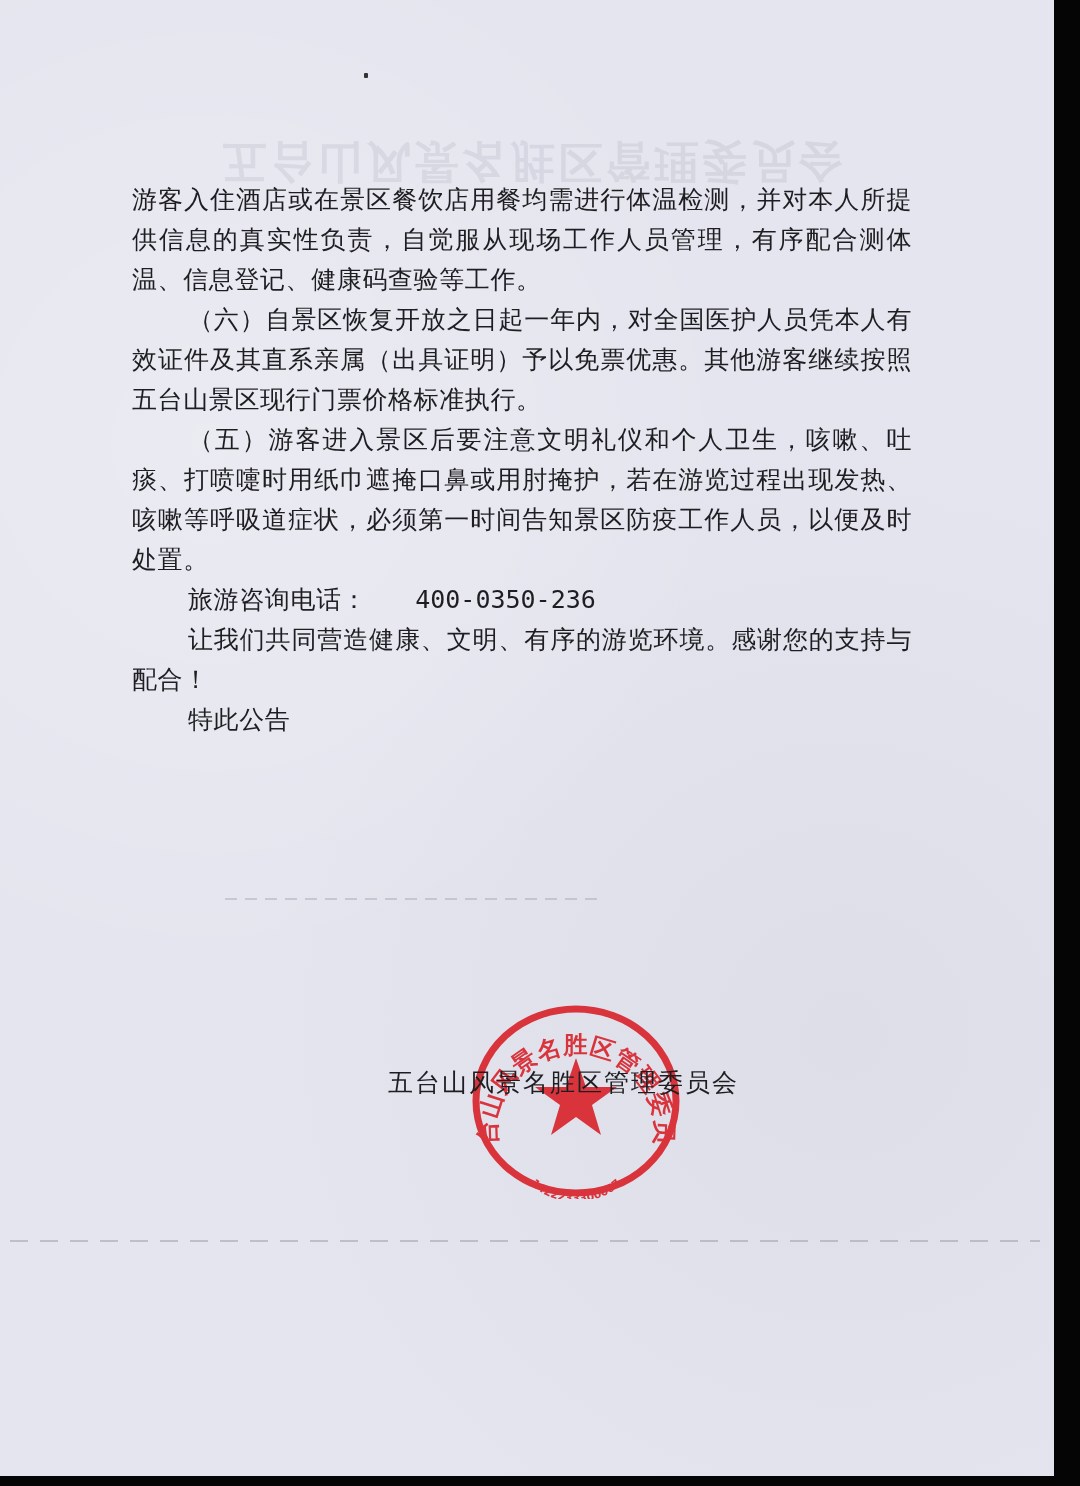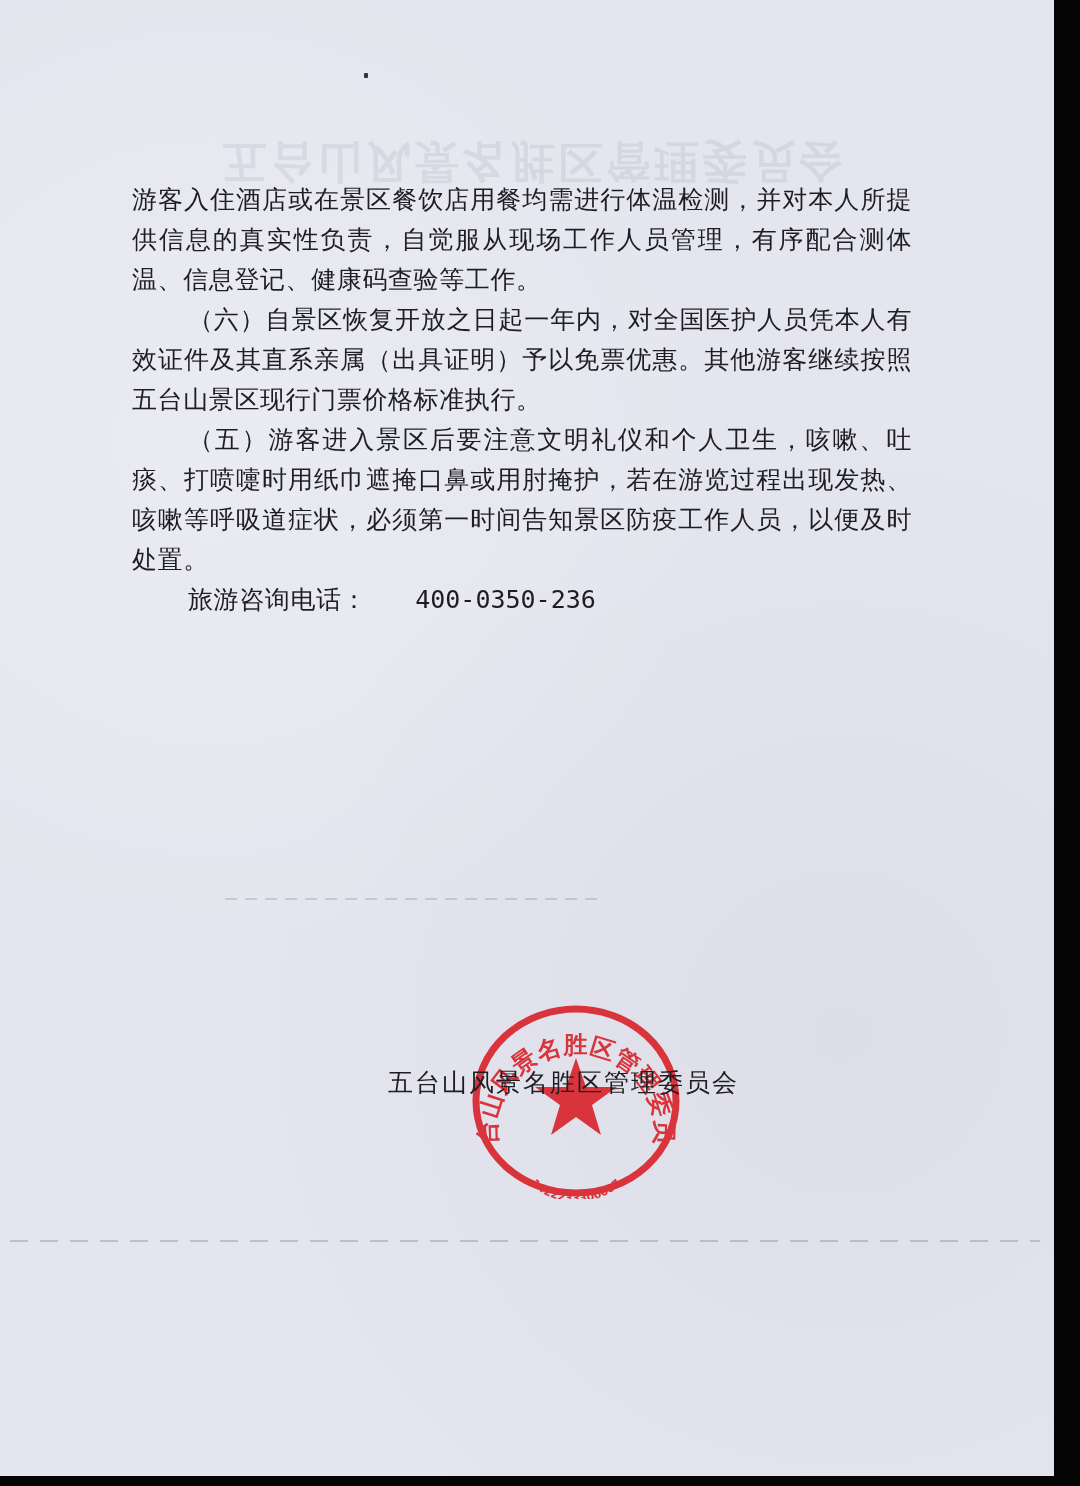--- a/index.html
+++ b/index.html
@@ -80,6 +80,7 @@
       <span>旅游咨询电话：</span><span class="num">400-0350-236</span>
     </p>
 
+    <p class="para">让我们共同营造健康、文明、有序的游览环境。感谢您的支持与配合！</p>
   </div>
 
   <div class="faint-line"></div>

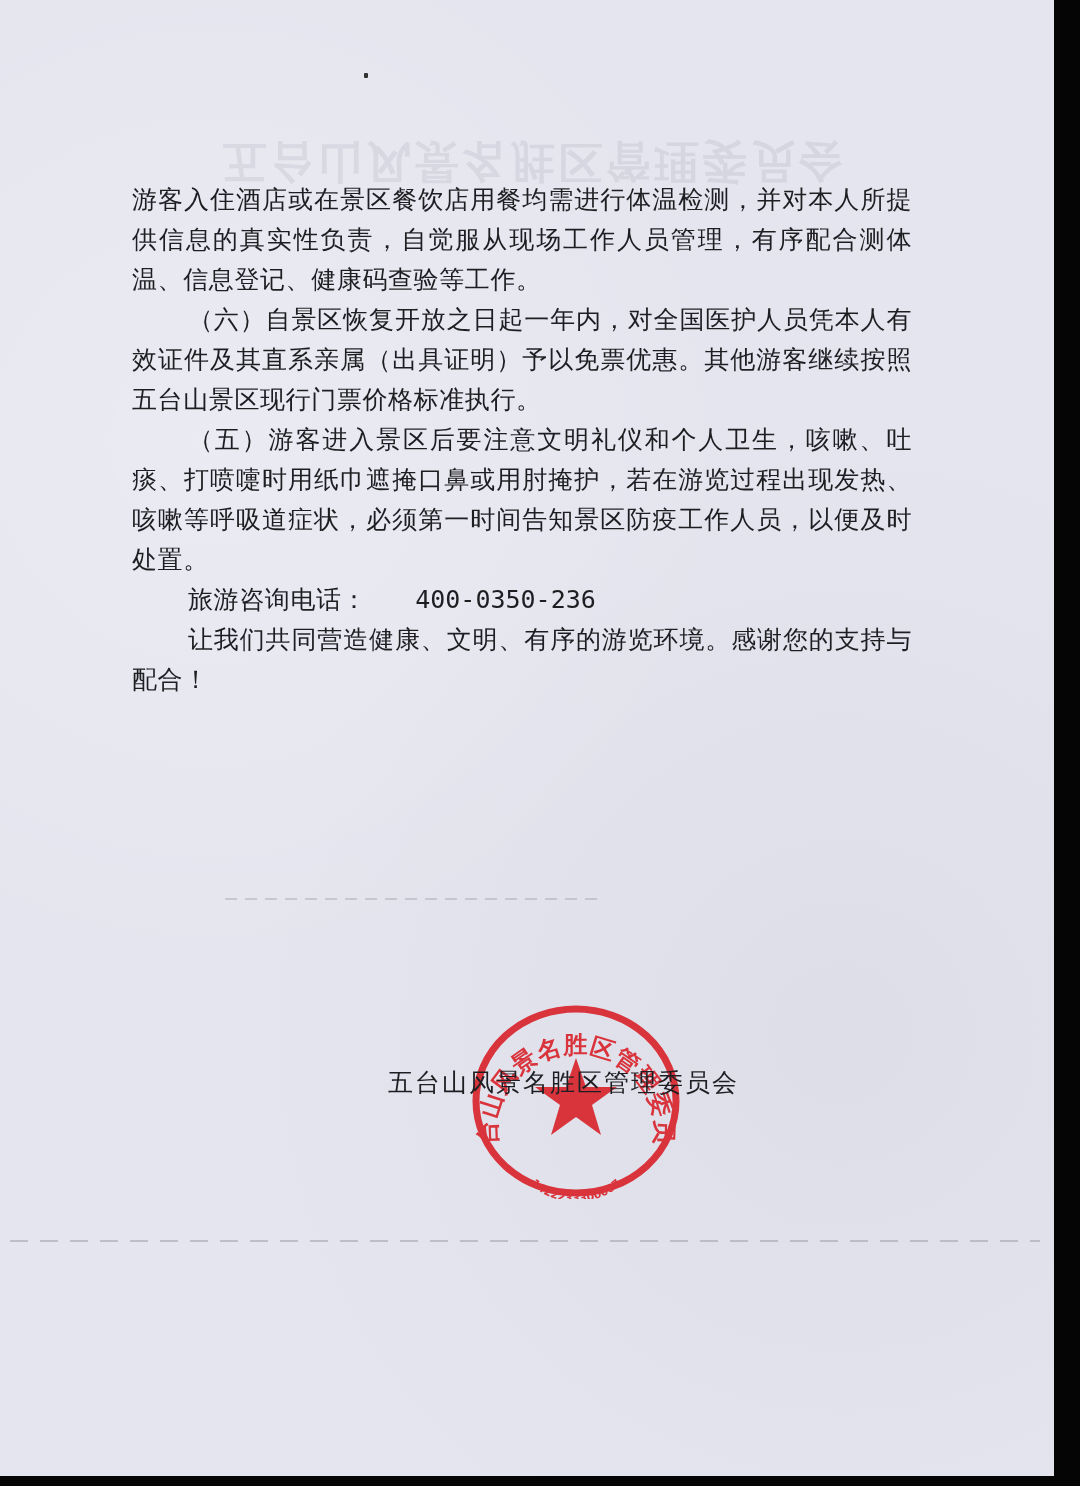--- a/index.html
+++ b/index.html
@@ -81,6 +81,7 @@
     </p>
 
     <p class="para">让我们共同营造健康、文明、有序的游览环境。感谢您的支持与配合！</p>
+    <p class="para">特此公告</p>
   </div>
 
   <div class="faint-line"></div>

